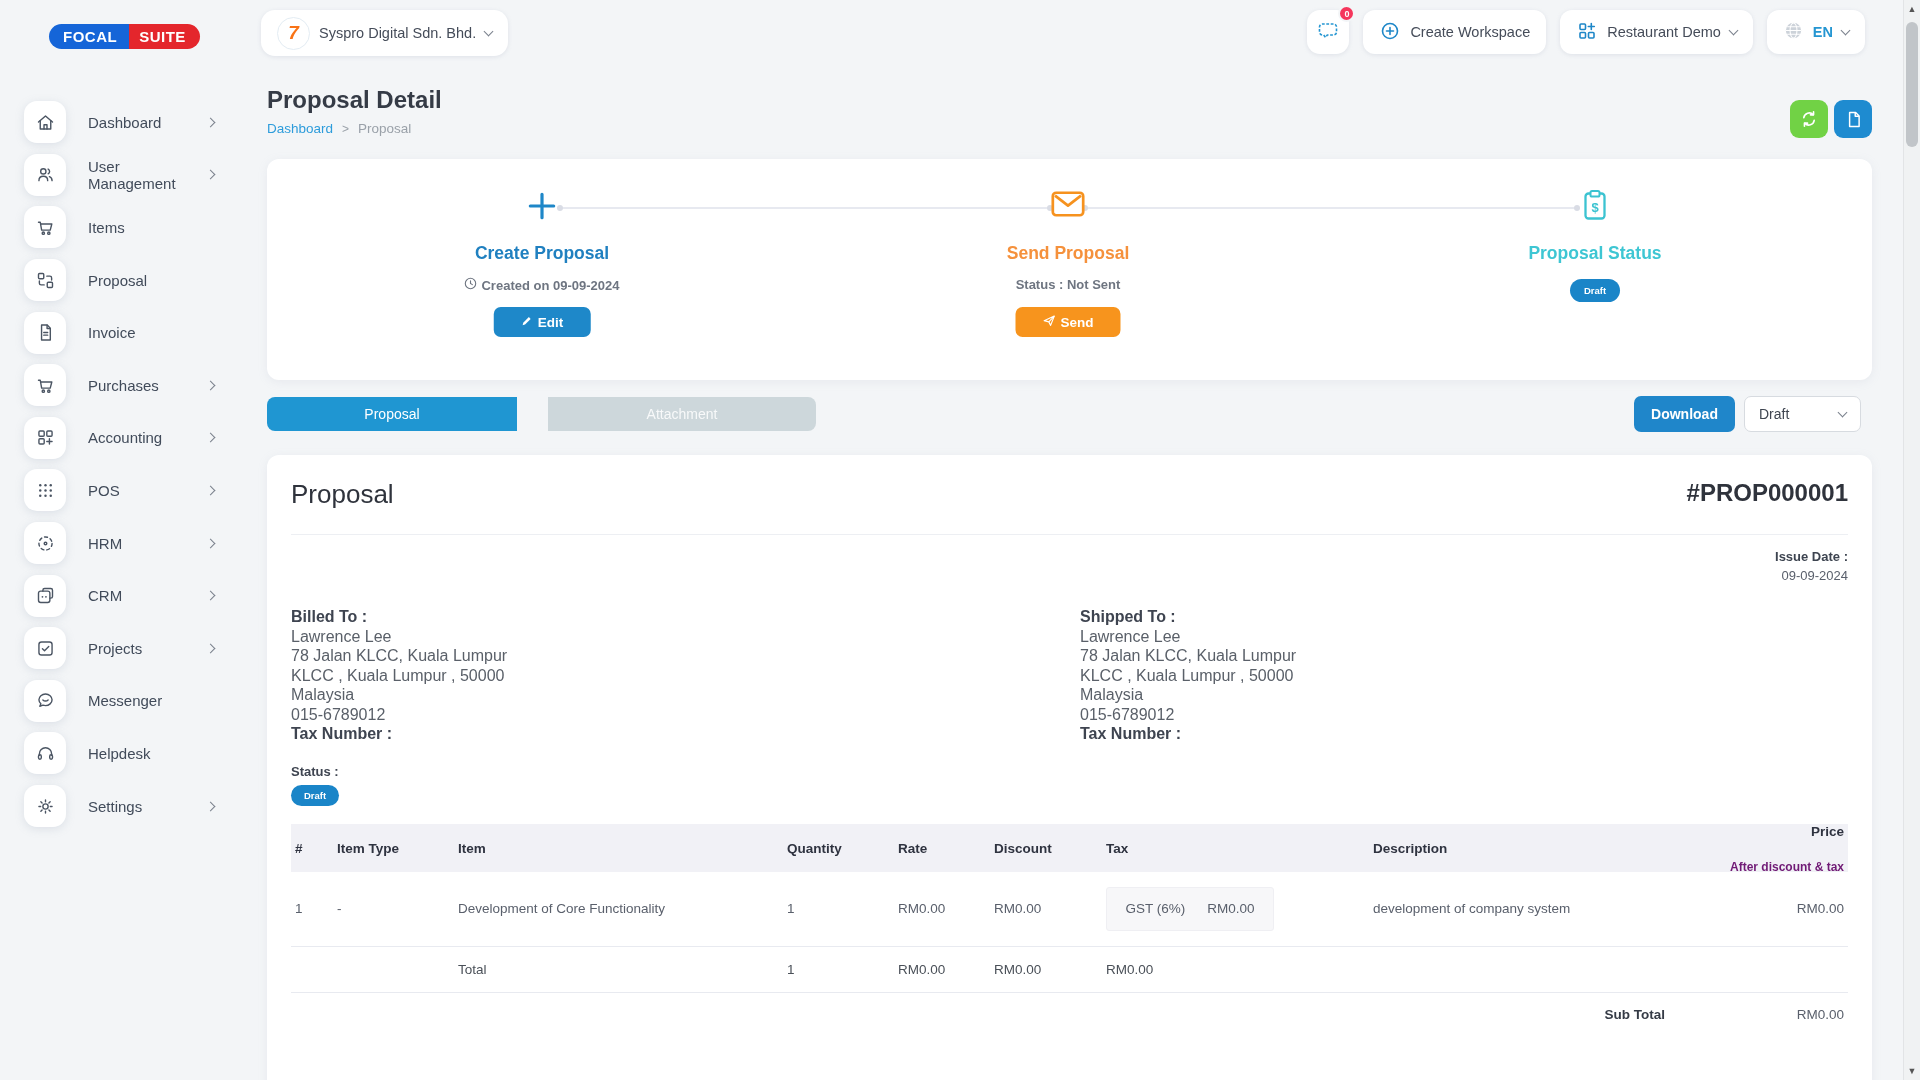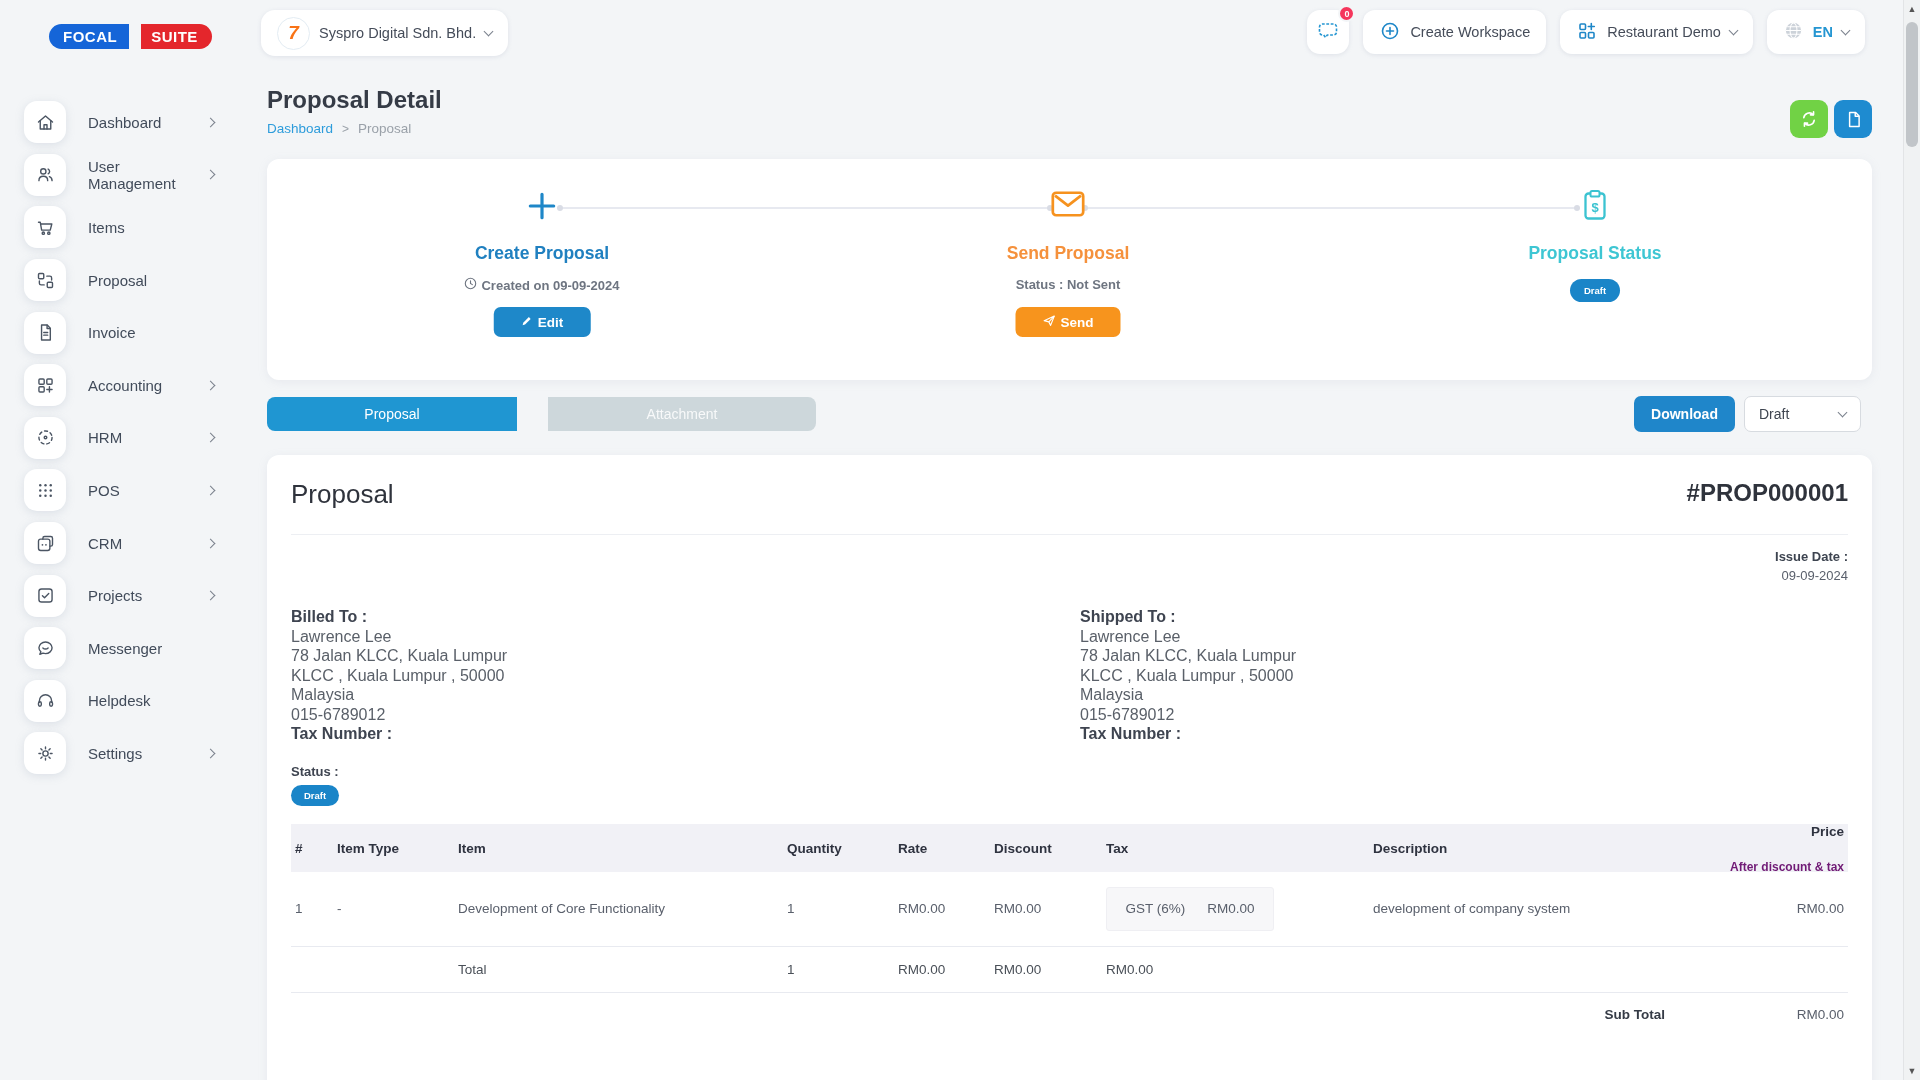--- a/index.html
+++ b/index.html
@@ -15,7 +15,7 @@
   .topbar{position:absolute;left:0;top:0;width:1903px;height:64px;}
   .logo{position:absolute;left:49px;top:24px;display:flex;font-weight:bold;font-size:15px;letter-spacing:.5px;}
   .logo-focal{background:#1565d8;color:#fff;padding:4px 12px 4px 14px;border-radius:13px 0 0 13px;}
-  .logo-suite{background:#e4262c;color:#fff;padding:4px 14px 4px 10px;border-radius:0 13px 13px 0;margin-left:12px;}
+  .logo-suite{background:#e4262c;color:#fff;padding:4px 14px 4px 10px;border-radius:0 13px 13px 0;}
   .ws-pill{position:absolute;left:261px;top:10px;height:46px;border-radius:14px;}
   .ws-avatar{width:33px;height:33px;border-radius:50%;border:1px solid #e3ecf3;display:flex;align-items:center;justify-content:center;color:#f97316;font-weight:bold;font-size:19px;font-style:italic;}
   .top-right{position:absolute;right:38px;top:10px;display:flex;gap:14px;}

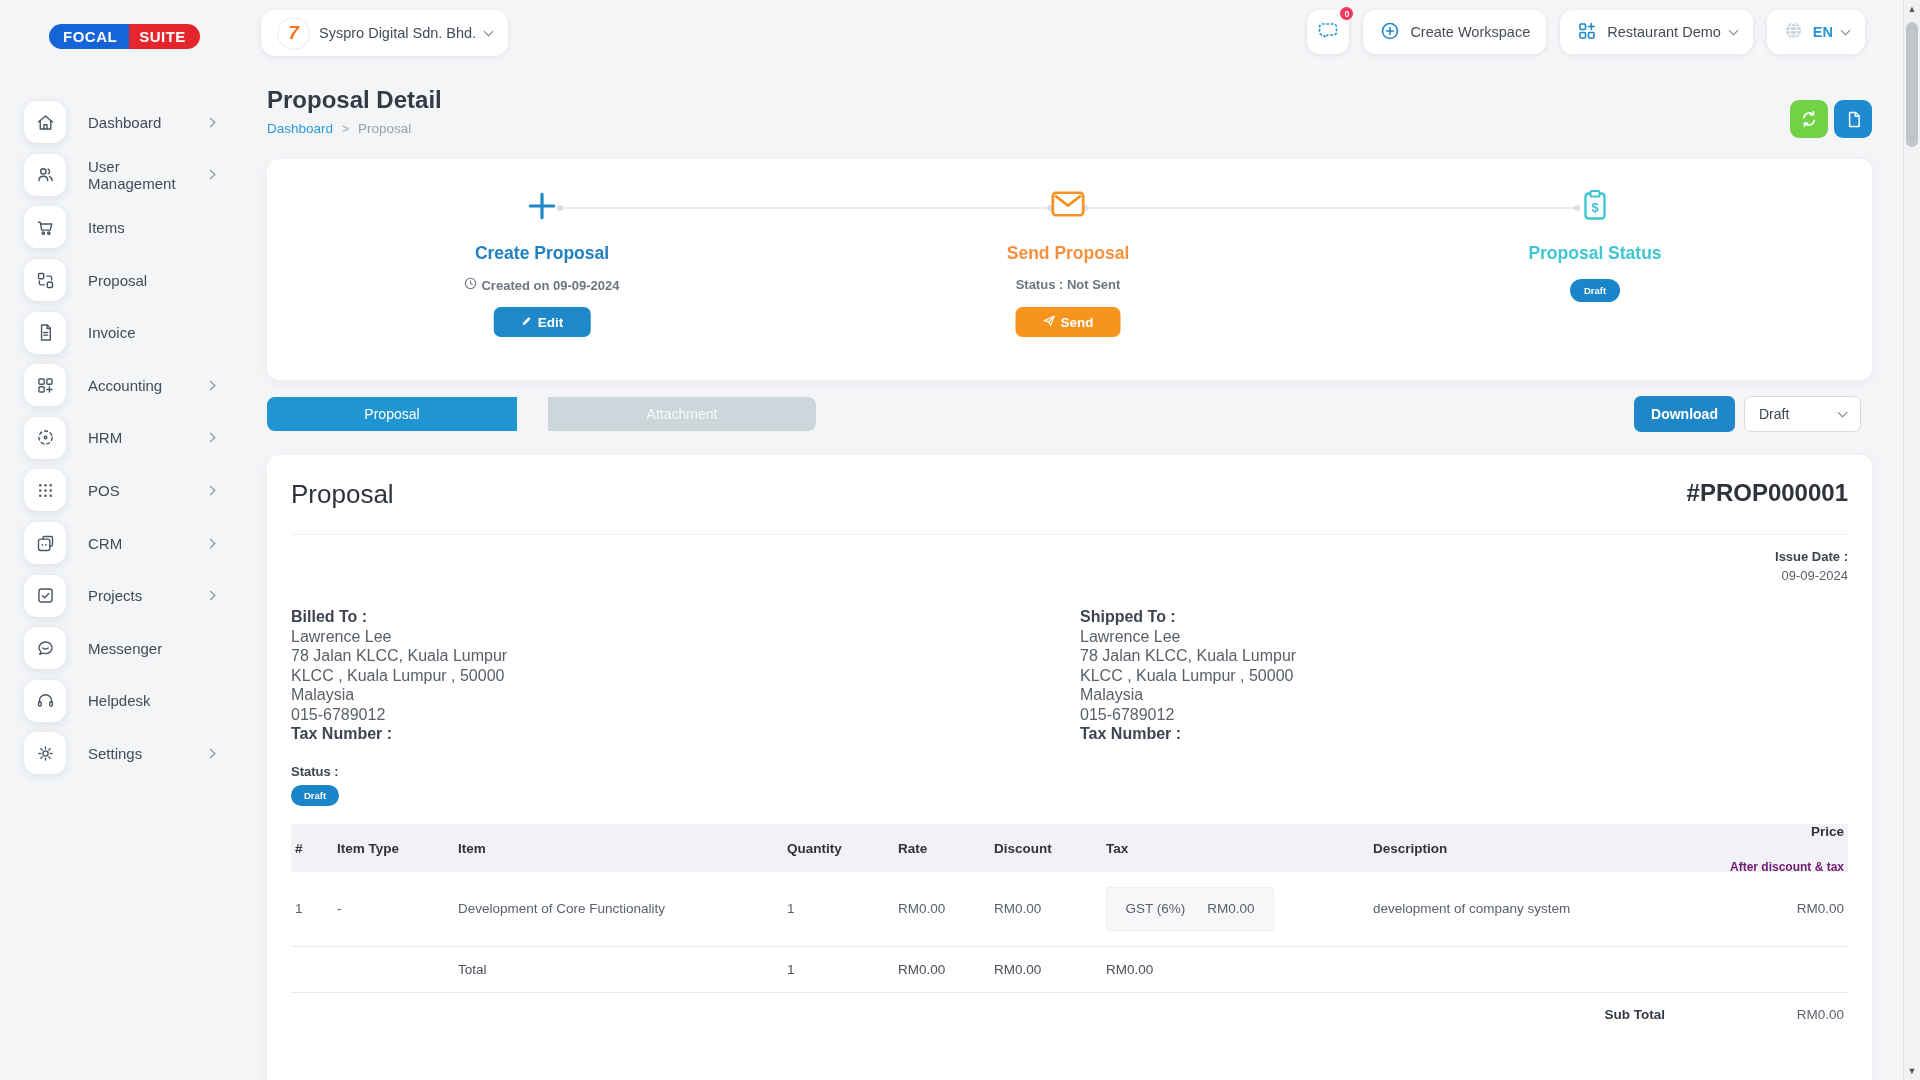--- a/index.html
+++ b/index.html
@@ -216,6 +216,19 @@
     <span class="tile">
         <svg width="21" height="21" viewBox="0 0 24 24">
           <g class="ic">
+            <path d="M4 6h2l1.6 9h9.8l1.8-7H7"></path>
+            <circle cx="9.5" cy="18.5" r="1.3"></circle>
+            <circle cx="15.8" cy="18.5" r="1.3"></circle>
+          </g>
+        </svg>
+      </span>
+    <span class="side-label">Purchases</span>
+    <span class="chev r"></span>
+  </div>
+  <div class="side-item">
+    <span class="tile">
+        <svg width="21" height="21" viewBox="0 0 24 24">
+          <g class="ic">
             <rect x="4.5" y="4.5" width="6" height="6" rx="1.2"></rect>
             <rect x="13.5" y="4.5" width="6" height="6" rx="1.2"></rect>
             <rect x="4.5" y="13.5" width="6" height="6" rx="1.2"></rect>

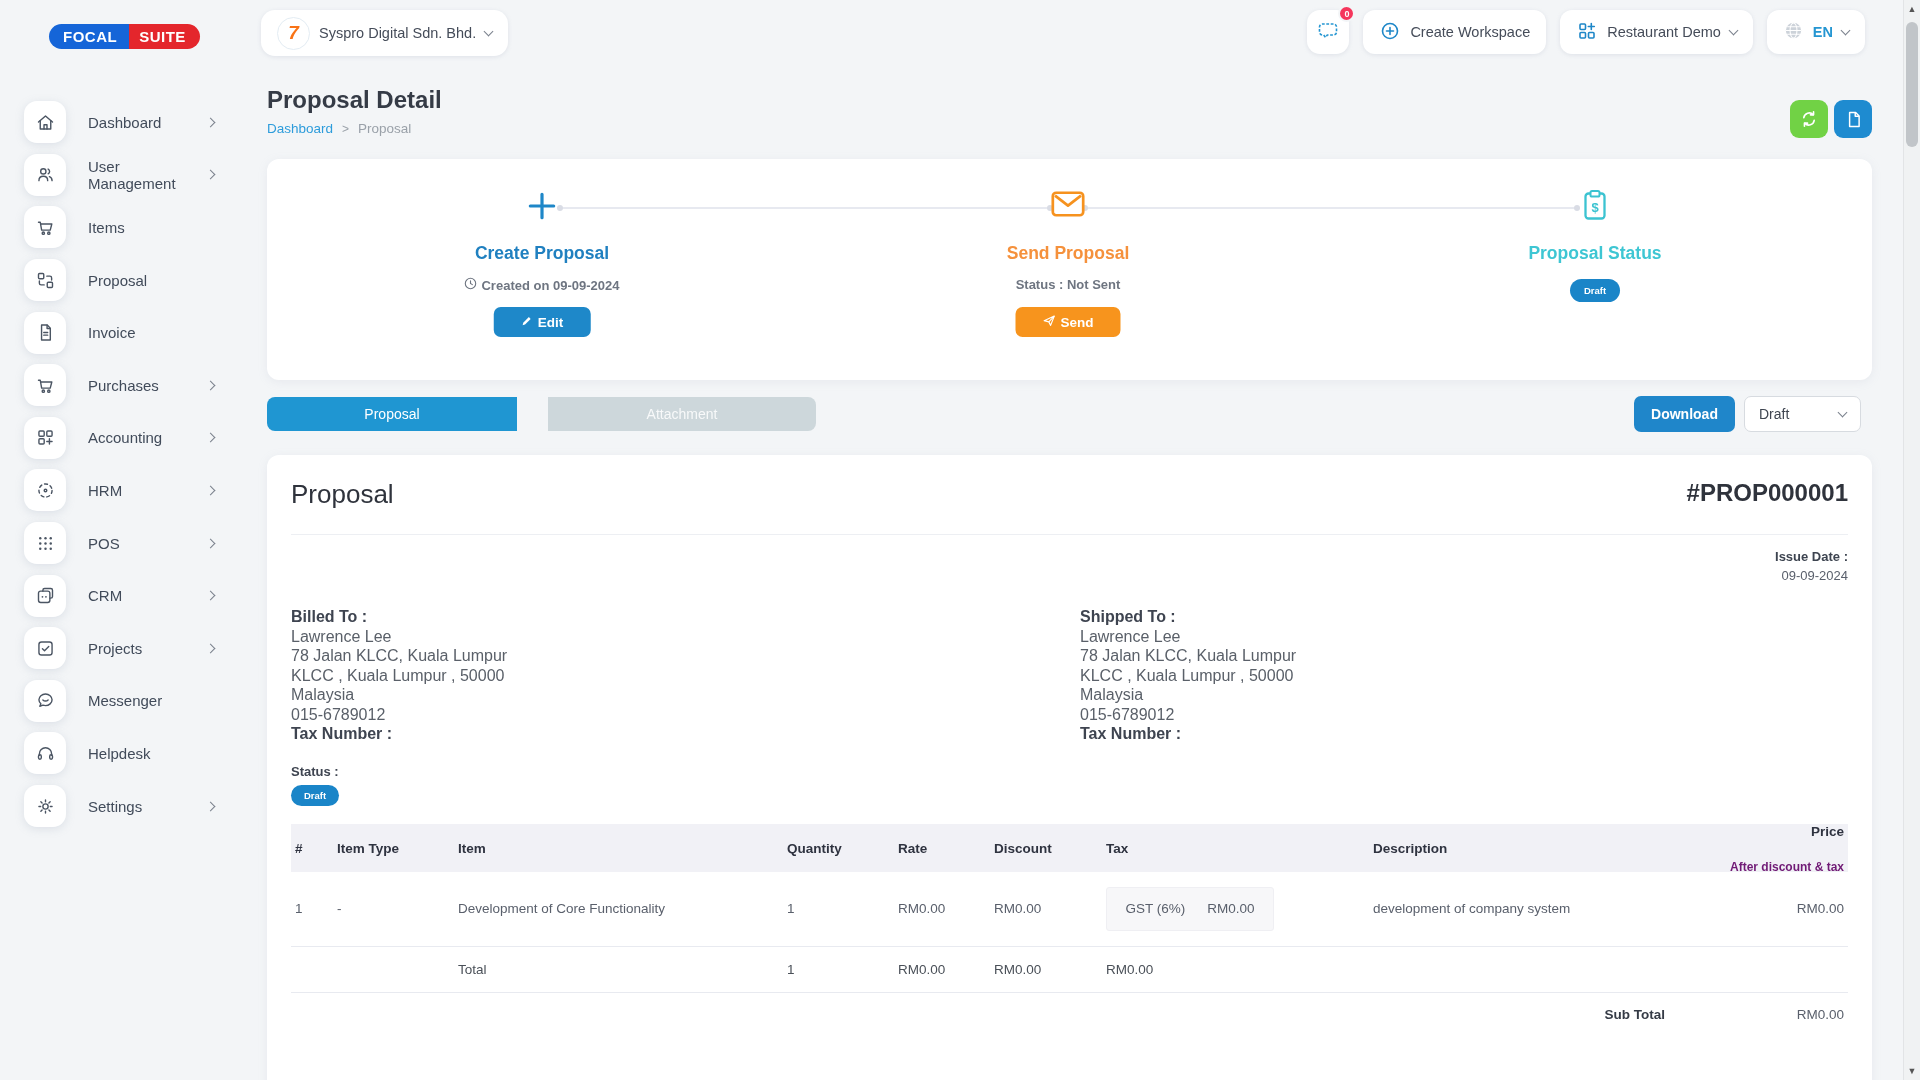--- a/index.html
+++ b/index.html
@@ -242,18 +242,6 @@
   <div class="side-item">
     <span class="tile">
         <svg width="21" height="21" viewBox="0 0 24 24">
-          <g class="ic">
-            <circle cx="12" cy="12" r="7.5" stroke-dasharray="3.4 3.4"></circle>
-            <circle cx="12" cy="12" r="1.5"></circle>
-          </g>
-        </svg>
-      </span>
-    <span class="side-label">HRM</span>
-    <span class="chev r"></span>
-  </div>
-  <div class="side-item">
-    <span class="tile">
-        <svg width="21" height="21" viewBox="0 0 24 24">
           <g class="icf">
             <circle cx="6" cy="6" r="1.4"></circle>
             <circle cx="12" cy="6" r="1.4"></circle>
@@ -268,6 +256,18 @@
         </svg>
       </span>
     <span class="side-label">POS</span>
+    <span class="chev r"></span>
+  </div>
+  <div class="side-item">
+    <span class="tile">
+        <svg width="21" height="21" viewBox="0 0 24 24">
+          <g class="ic">
+            <circle cx="12" cy="12" r="7.5" stroke-dasharray="3.4 3.4"></circle>
+            <circle cx="12" cy="12" r="1.5"></circle>
+          </g>
+        </svg>
+      </span>
+    <span class="side-label">HRM</span>
     <span class="chev r"></span>
   </div>
   <div class="side-item">

